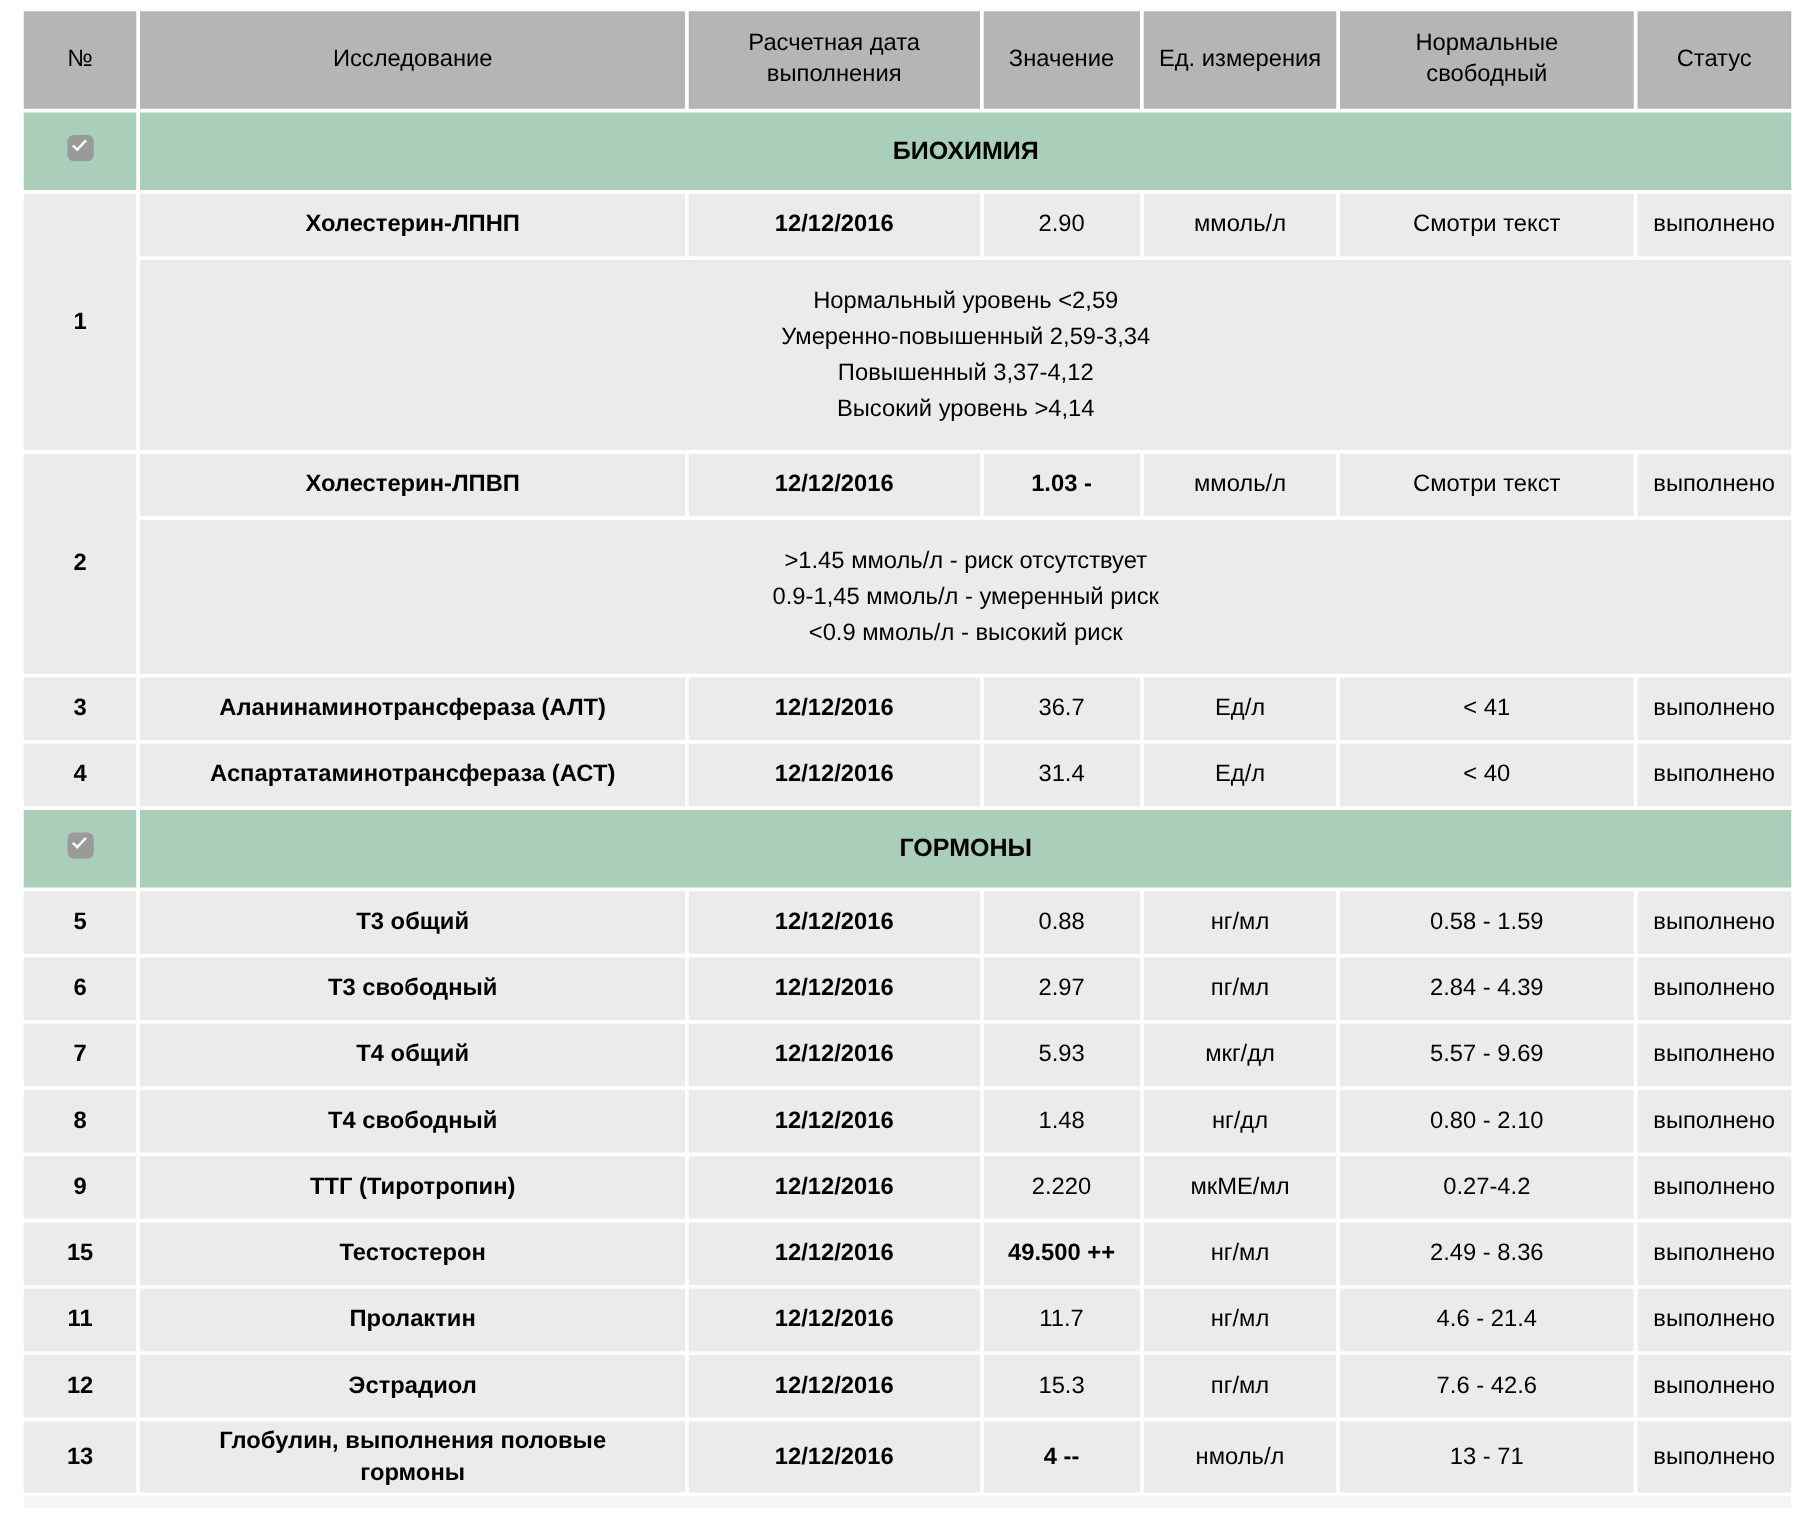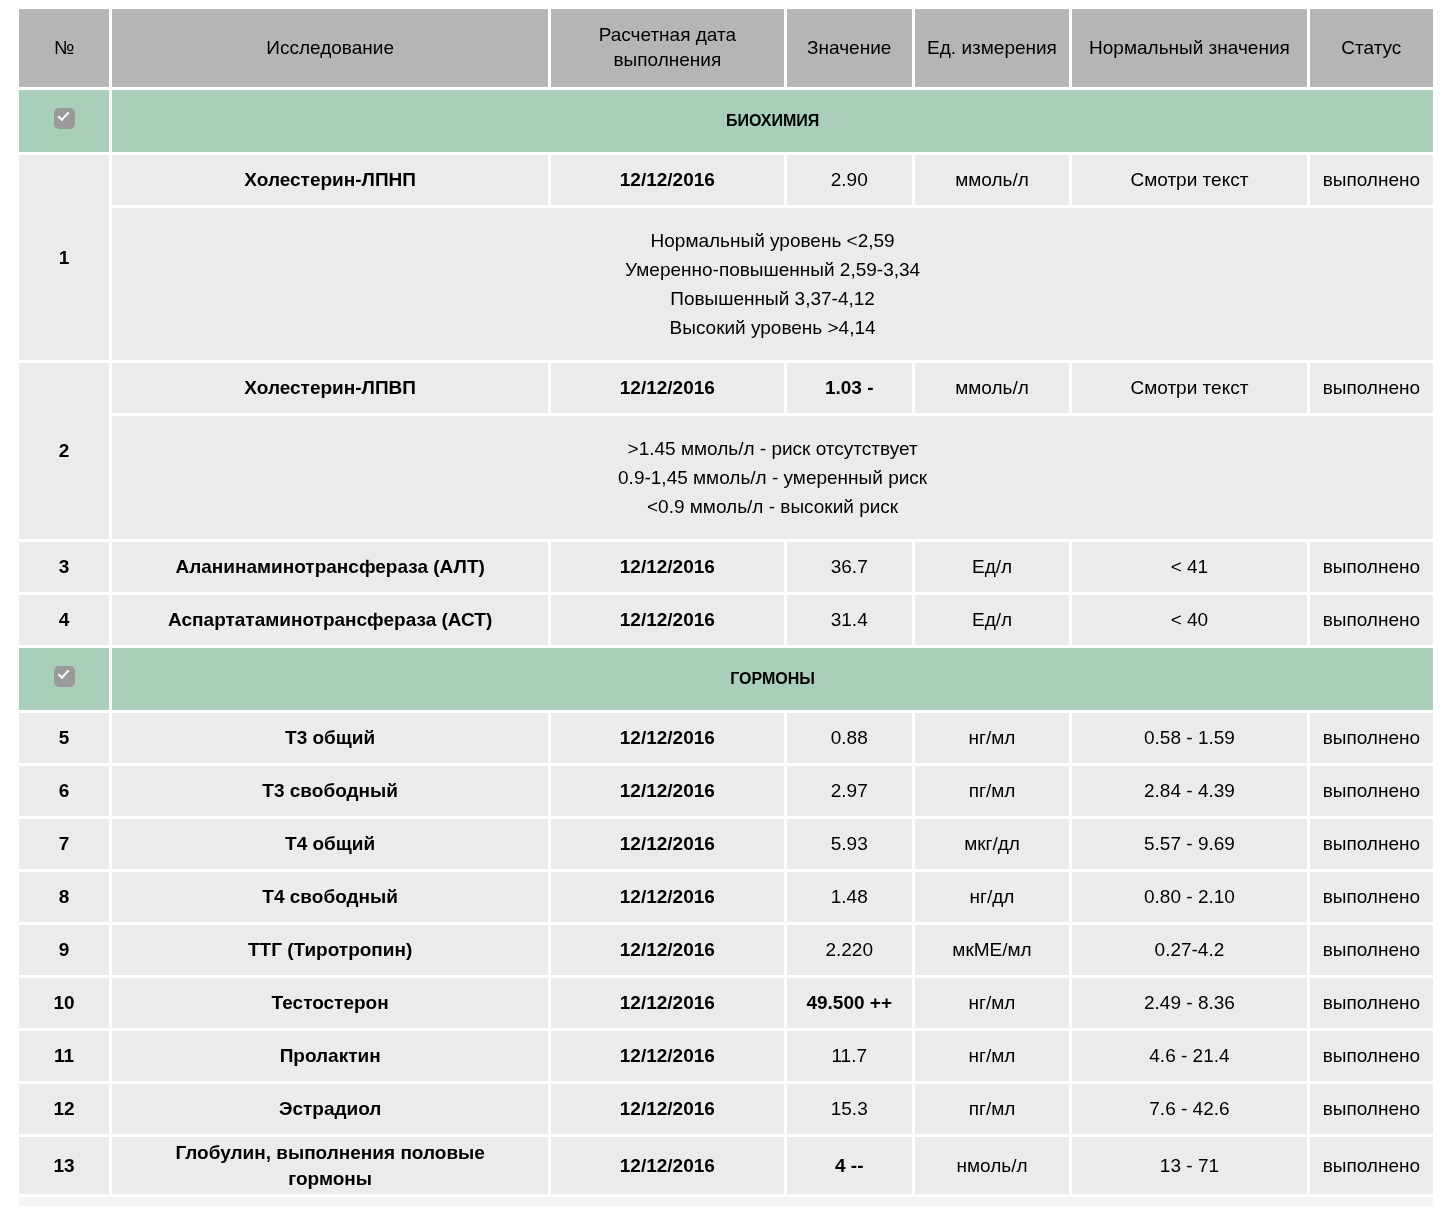--- a/index.html
+++ b/index.html
@@ -101,7 +101,7 @@
         <th class="hcell">Расчетная дата выполнения</th>
         <th class="hcell">Значение</th>
         <th class="hcell">Ед. измерения</th>
-        <th class="hcell">Нормальный значения</th>
+        <th class="hcell">Нормальные свободный</th>
         <th class="hcell">Статус</th>
       </tr>
     </thead>

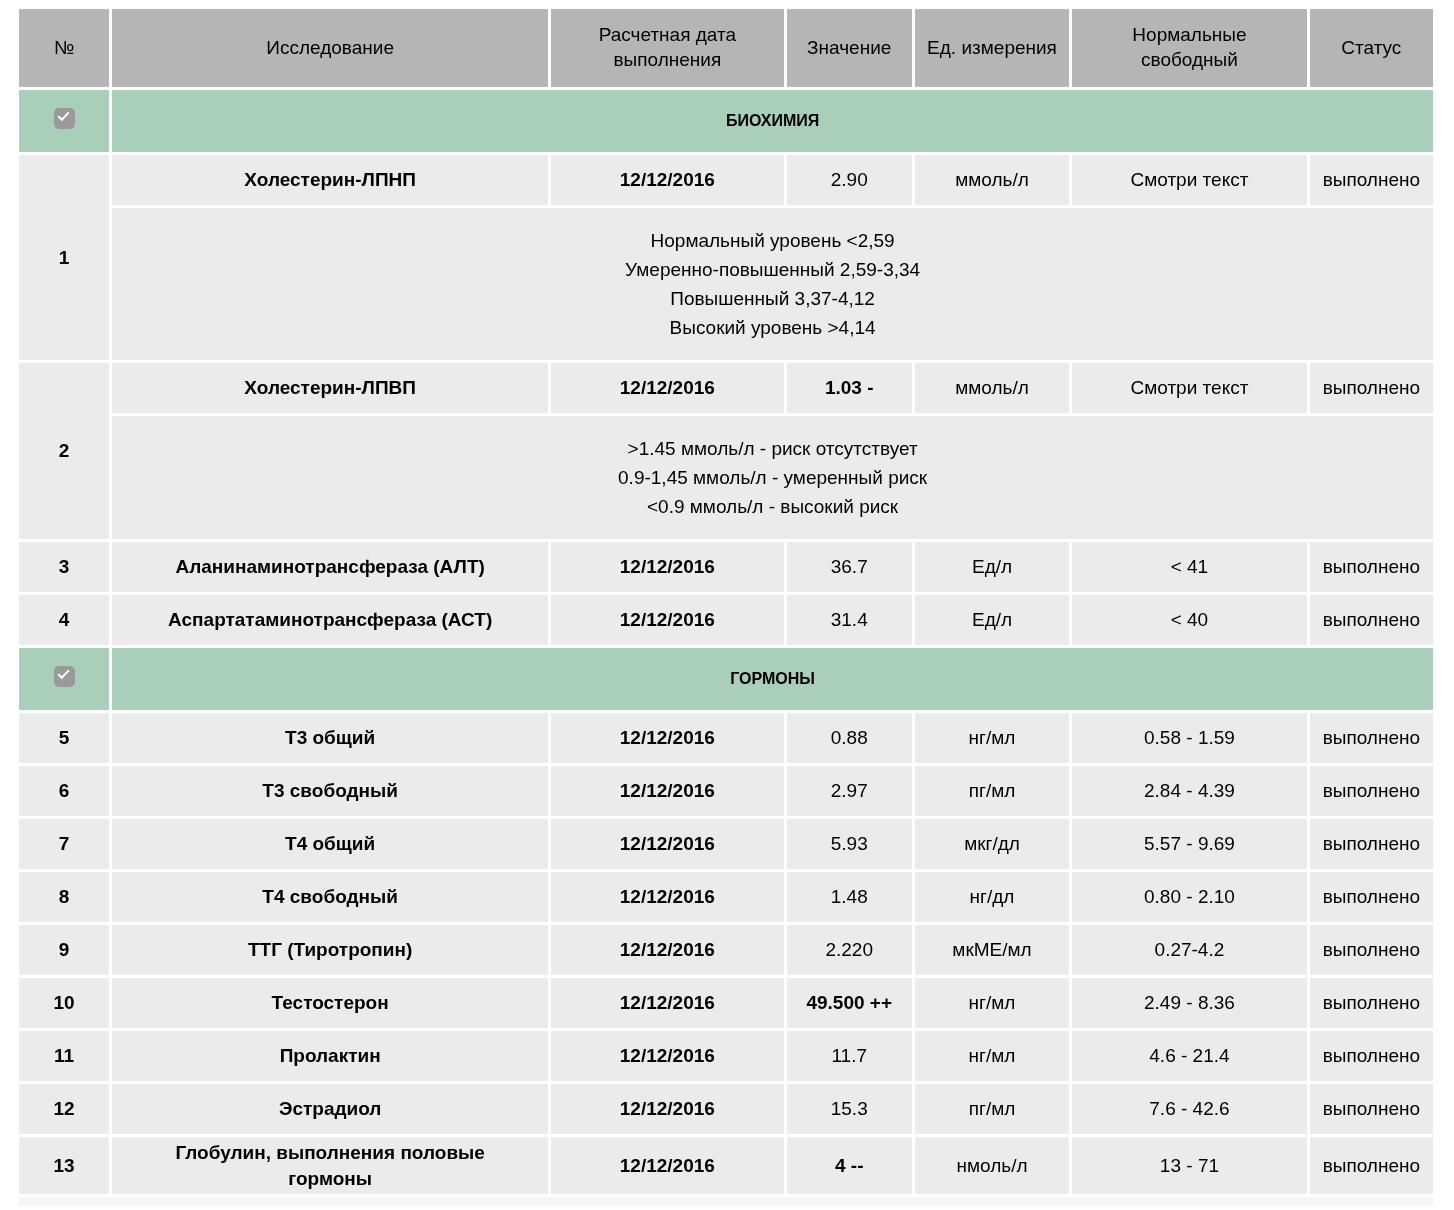--- a/index.html
+++ b/index.html
@@ -57,7 +57,7 @@
     vertical-align:middle;
     text-align:center;
   }
-  td.section-title{font-weight:700;font-size:16px;}
+  td.section-title{font-weight:700;font-size:20px;}
   .checkbox{
     display:inline-block;
     width:21px;height:21px;

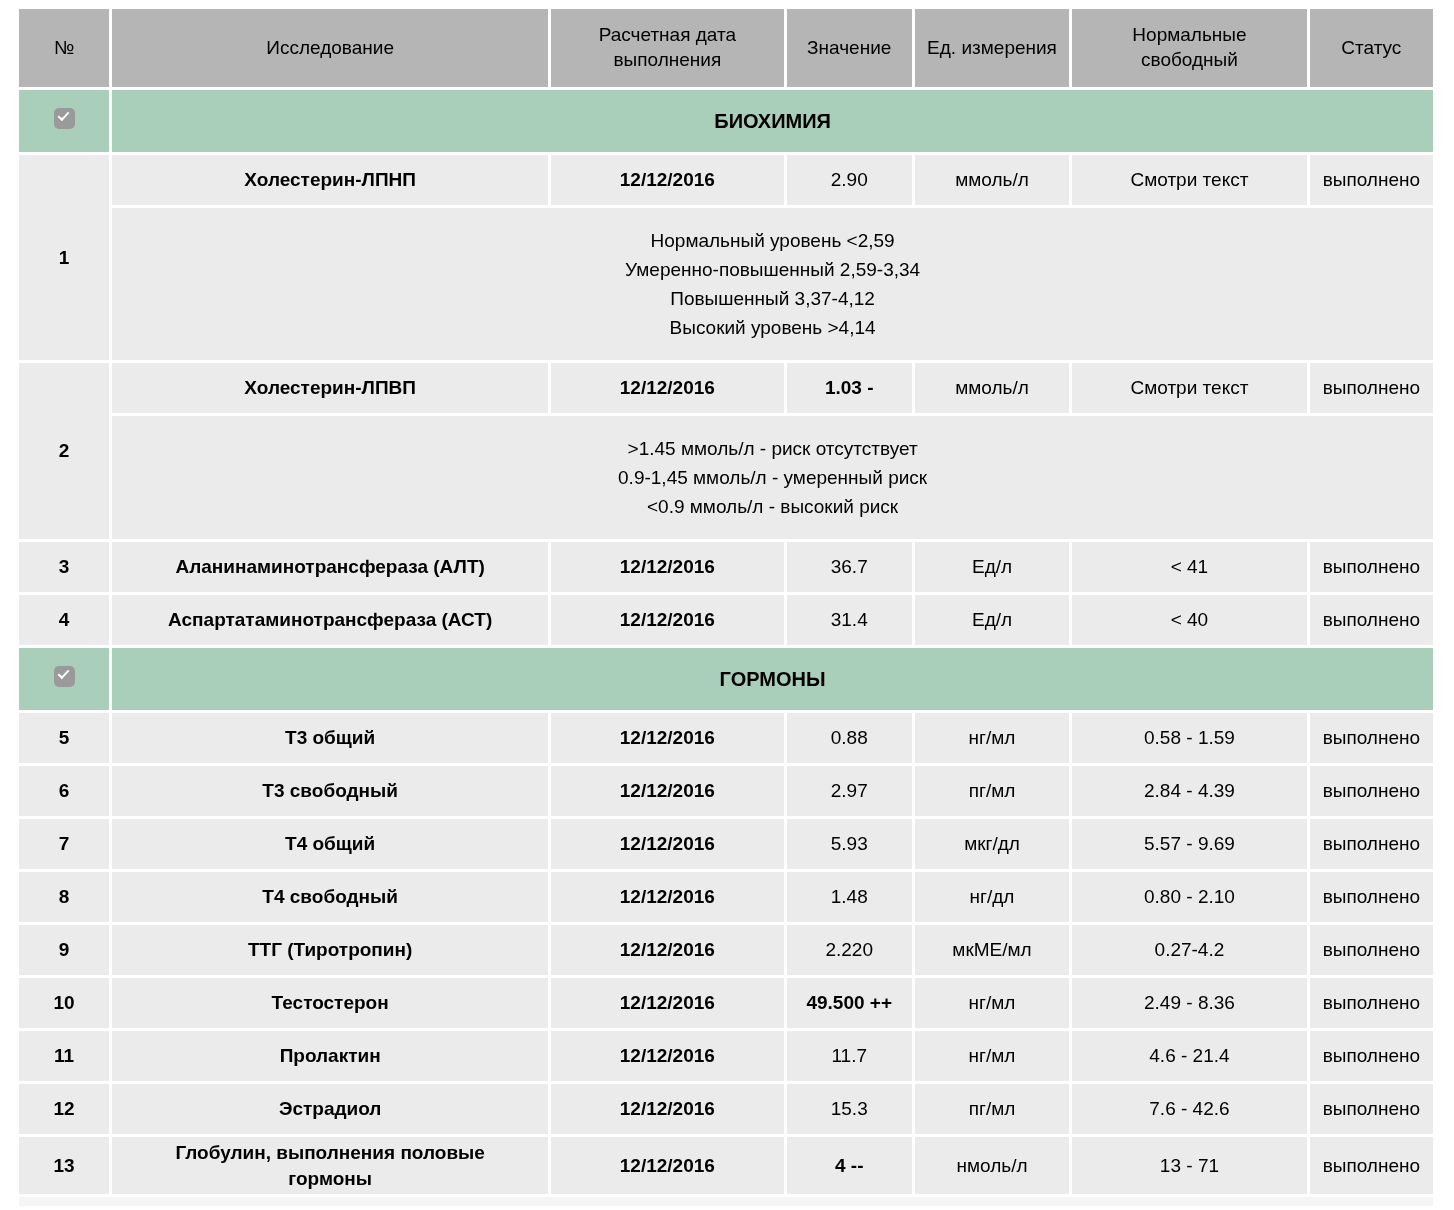--- a/index.html
+++ b/index.html
@@ -224,7 +224,7 @@
   </tr>
 
   <tr class="data-row">
-    <td class="cell num">10</td>
+    <td class="cell num">15</td>
     <td class="cell name">Тестостерон</td>
     <td class="cell date">12/12/2016</td>
     <td class="cell value bold">49.500 ++</td>

